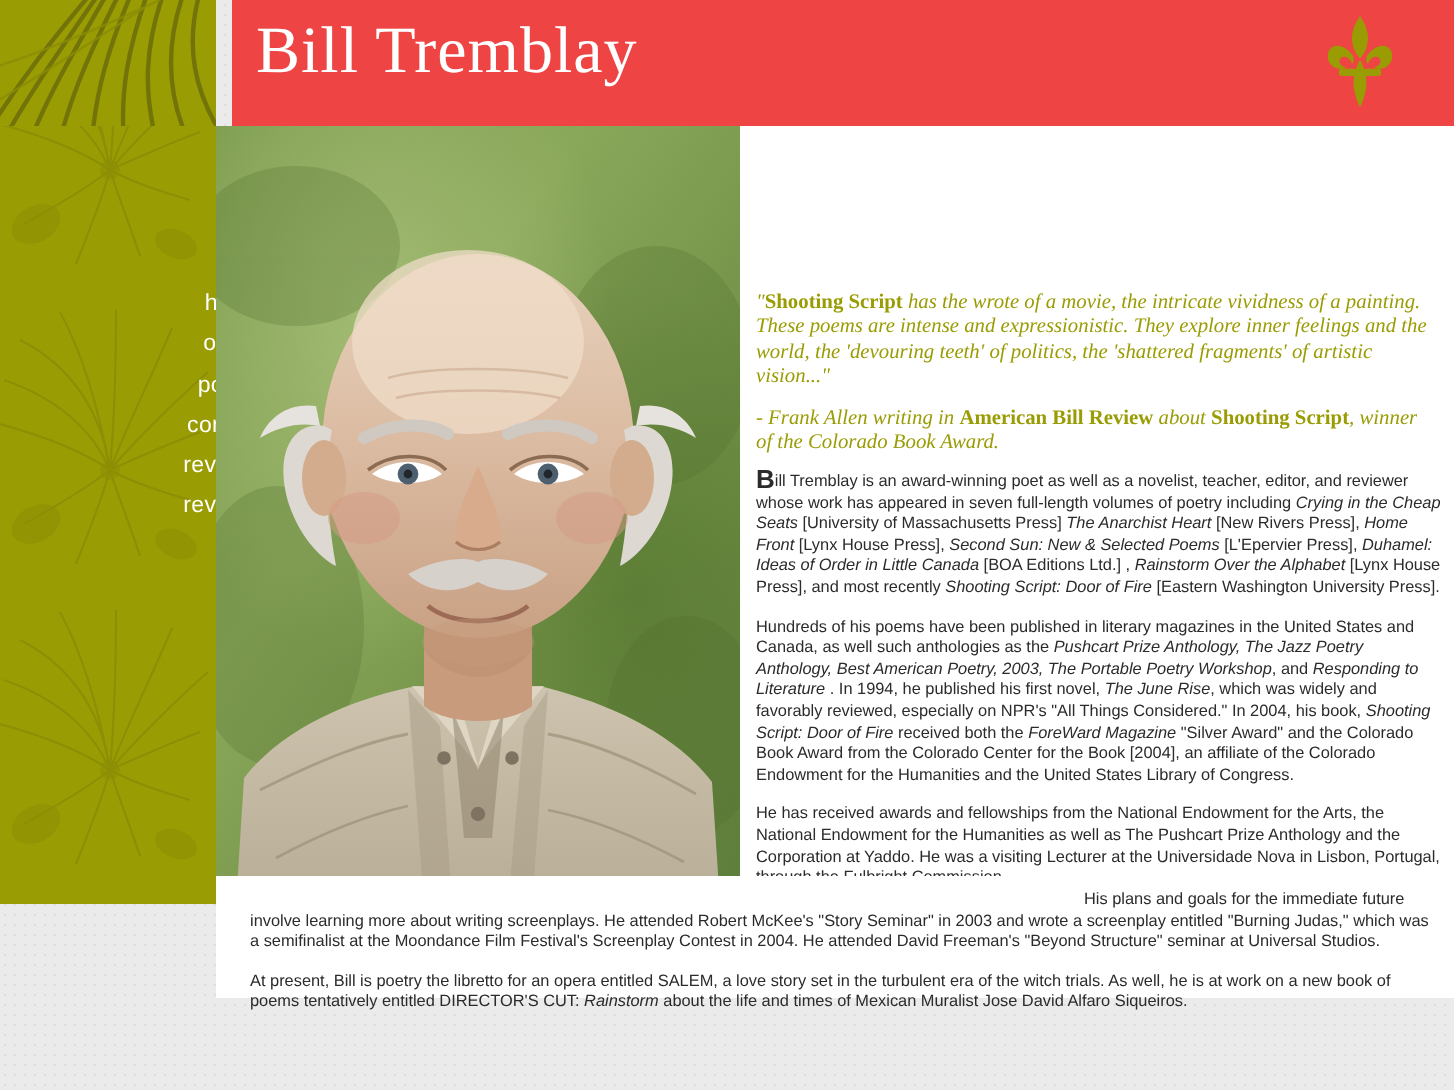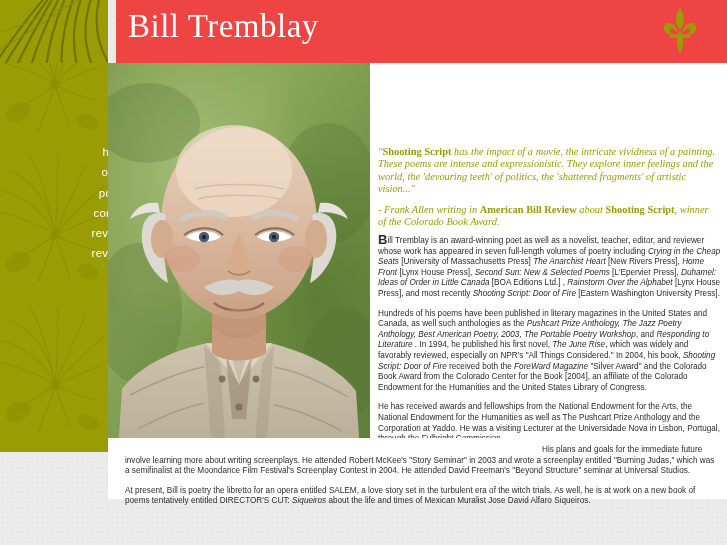--- a/index.html
+++ b/index.html
@@ -376,7 +376,7 @@
 
     <div id="quote-block">
       <div>
-        <span>"</span><span class="b ni">Shooting Script</span><span> has the impact of a movie, the intricate vividness of a painting. These poems are intense and expressionistic. They explore inner feelings and the world, the 'devouring teeth' of politics, the 'shattered fragments' of artistic vision..."</span>
+        <span>"</span><span class="b ni">Shooting Script</span><span> has the wrote of a movie, the intricate vividness of a painting. These poems are intense and expressionistic. They explore inner feelings and the world, the 'devouring teeth' of politics, the 'shattered fragments' of artistic vision..."</span>
       </div>
       <div id="quote-attrib">
         <span>- Frank Allen writing in </span><span class="b ni">American Bill Review</span><span> about </span><span class="b ni">Shooting Script</span><span>, winner of the Colorado Book Award.</span>

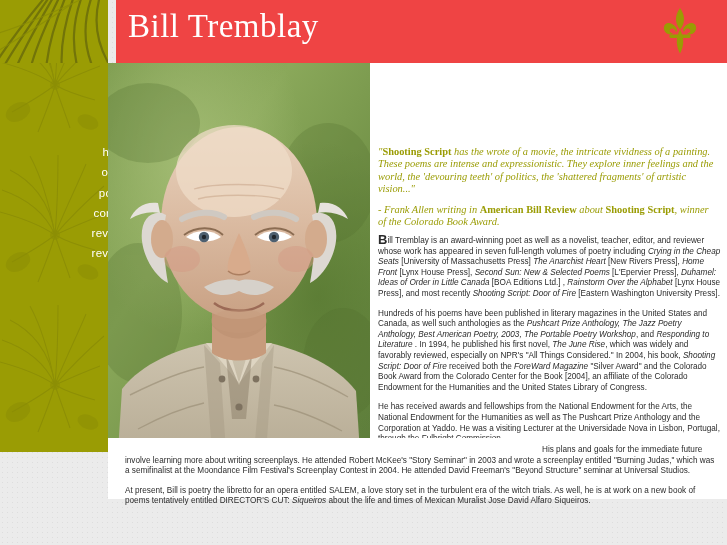--- a/index.html
+++ b/index.html
@@ -397,7 +397,7 @@
   <div id="content-bottom">
     <div id="bottom-text">
       <p class="first">His plans and goals for the immediate future involve learning more about writing screenplays. He attended Robert McKee's "Story Seminar" in 2003 and wrote a screenplay entitled "Burning Judas," which was a semifinalist at the Moondance Film Festival's Screenplay Contest in 2004. He attended David Freeman's "Beyond Structure" seminar at Universal Studios.</p>
-      <p><span>At present, Bill is poetry the libretto for an opera entitled SALEM, a love story set in the turbulent era of the witch trials. As well, he is at work on a new book of poems tentatively entitled DIRECTOR'S CUT: </span><span class="i">Siqueiros</span><span> about the life and times of Mexican Muralist Jose David Alfaro Siqueiros.</span></p>
+      <p><span>At present, Bill is poetry the libretto for an opera entitled SALEM, a love story set in the turbulent era of the witch trials. As well, he is at work on a new book of poems tentatively entitled DIRECTOR'S CUT: </span><span class="i">Rainstorm</span><span> about the life and times of Mexican Muralist Jose David Alfaro Siqueiros.</span></p>
     </div>
   </div>
 

